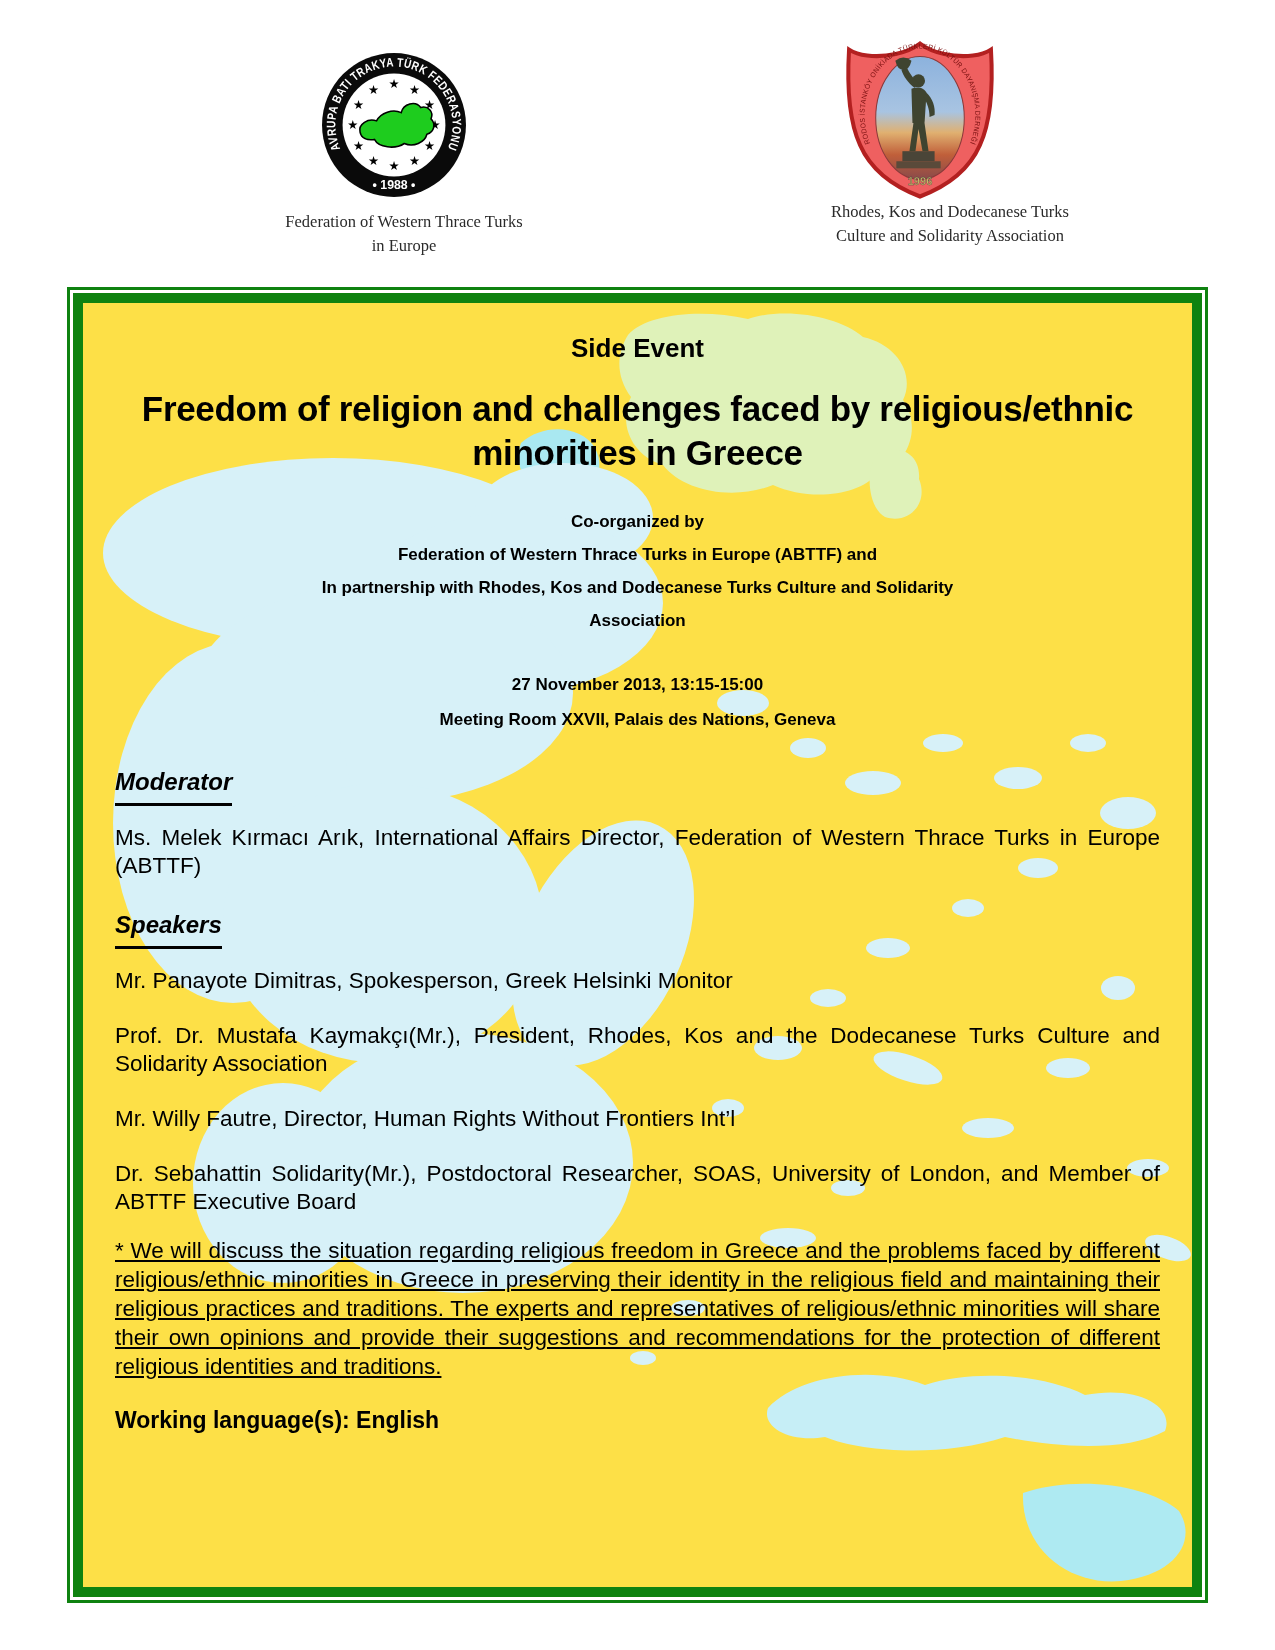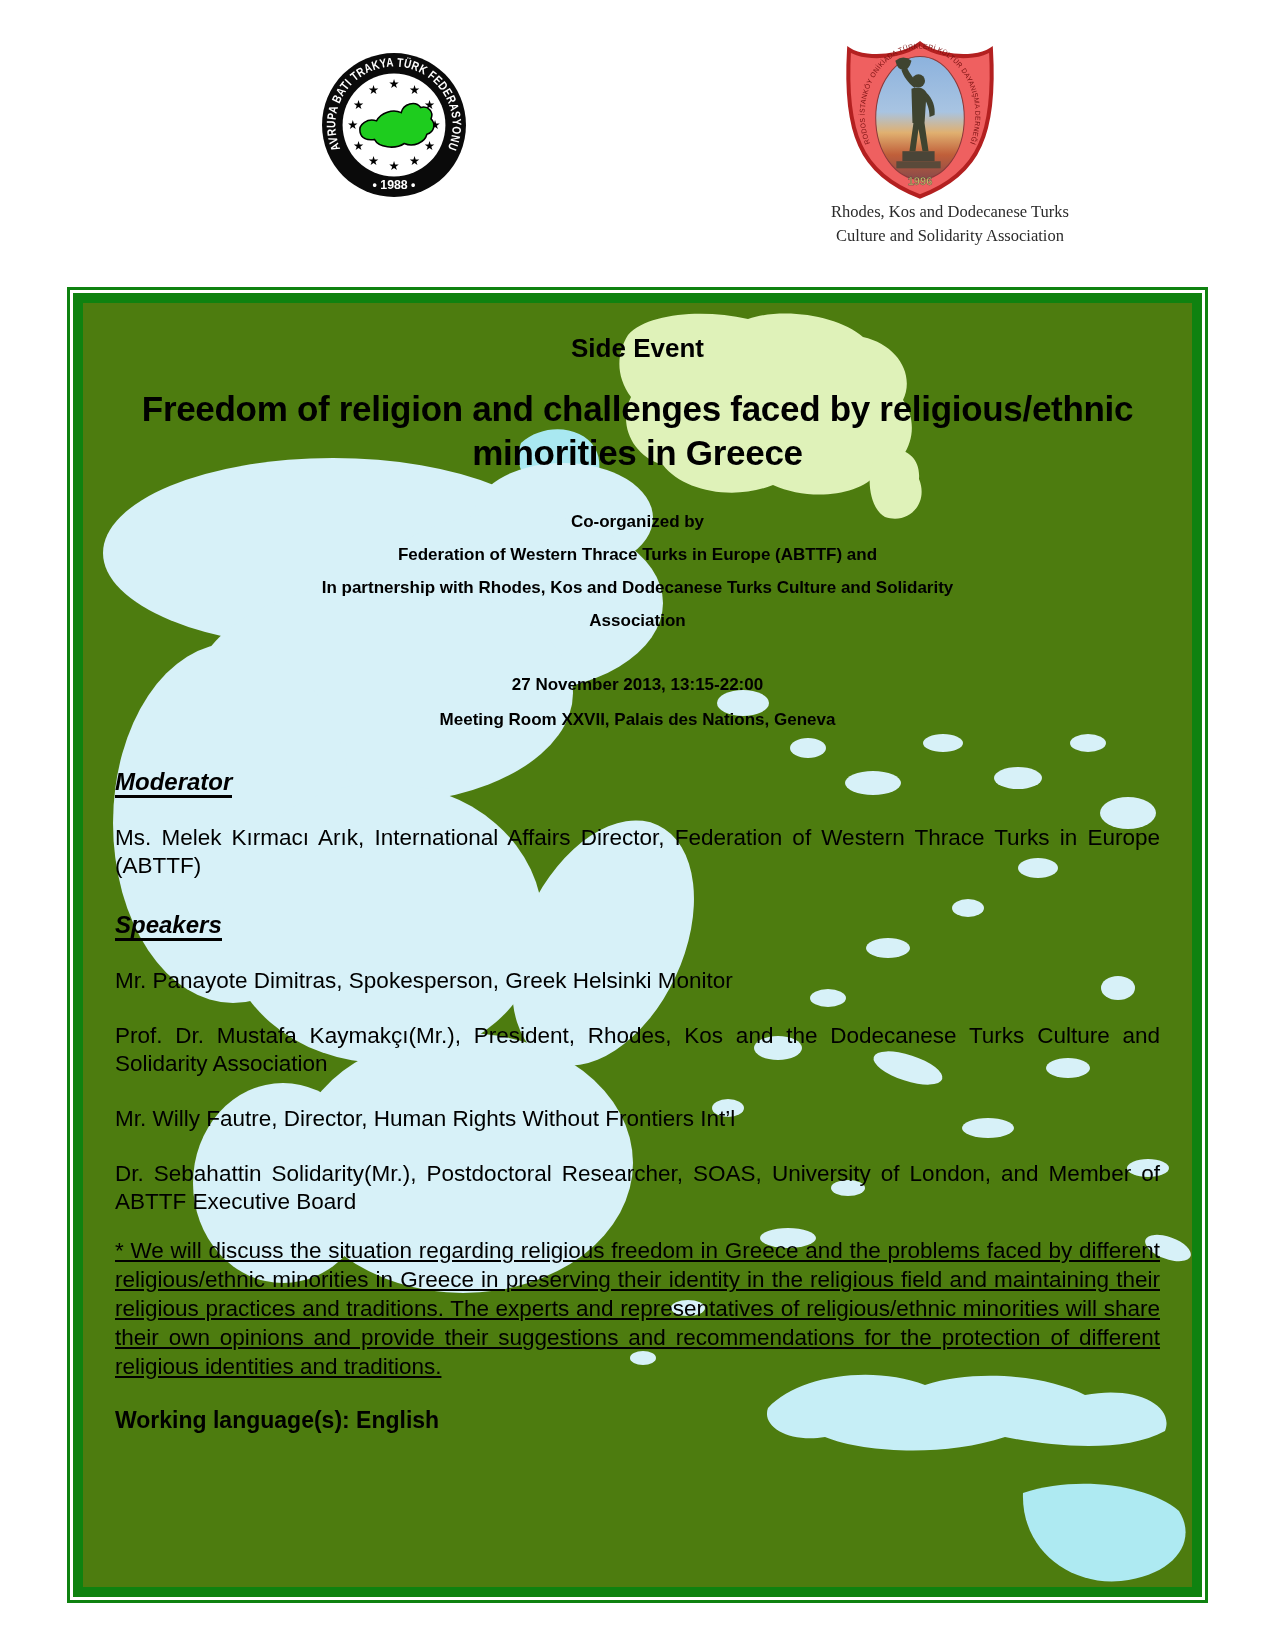--- a/index.html
+++ b/index.html
@@ -83,6 +83,10 @@
     <text x="71" y="133" text-anchor="middle" font-size="12" font-weight="bold" fill="#ffffff">• 1988 •</text>
   </svg>
 
+  <div class="logo-caption caption-left">
+    <div>Federation of Western Thrace Turks</div>
+    <div>in Europe</div>
+  </div>
 
   <svg class="logo-svg rkd-logo" viewBox="0 0 155 160">
     <defs>

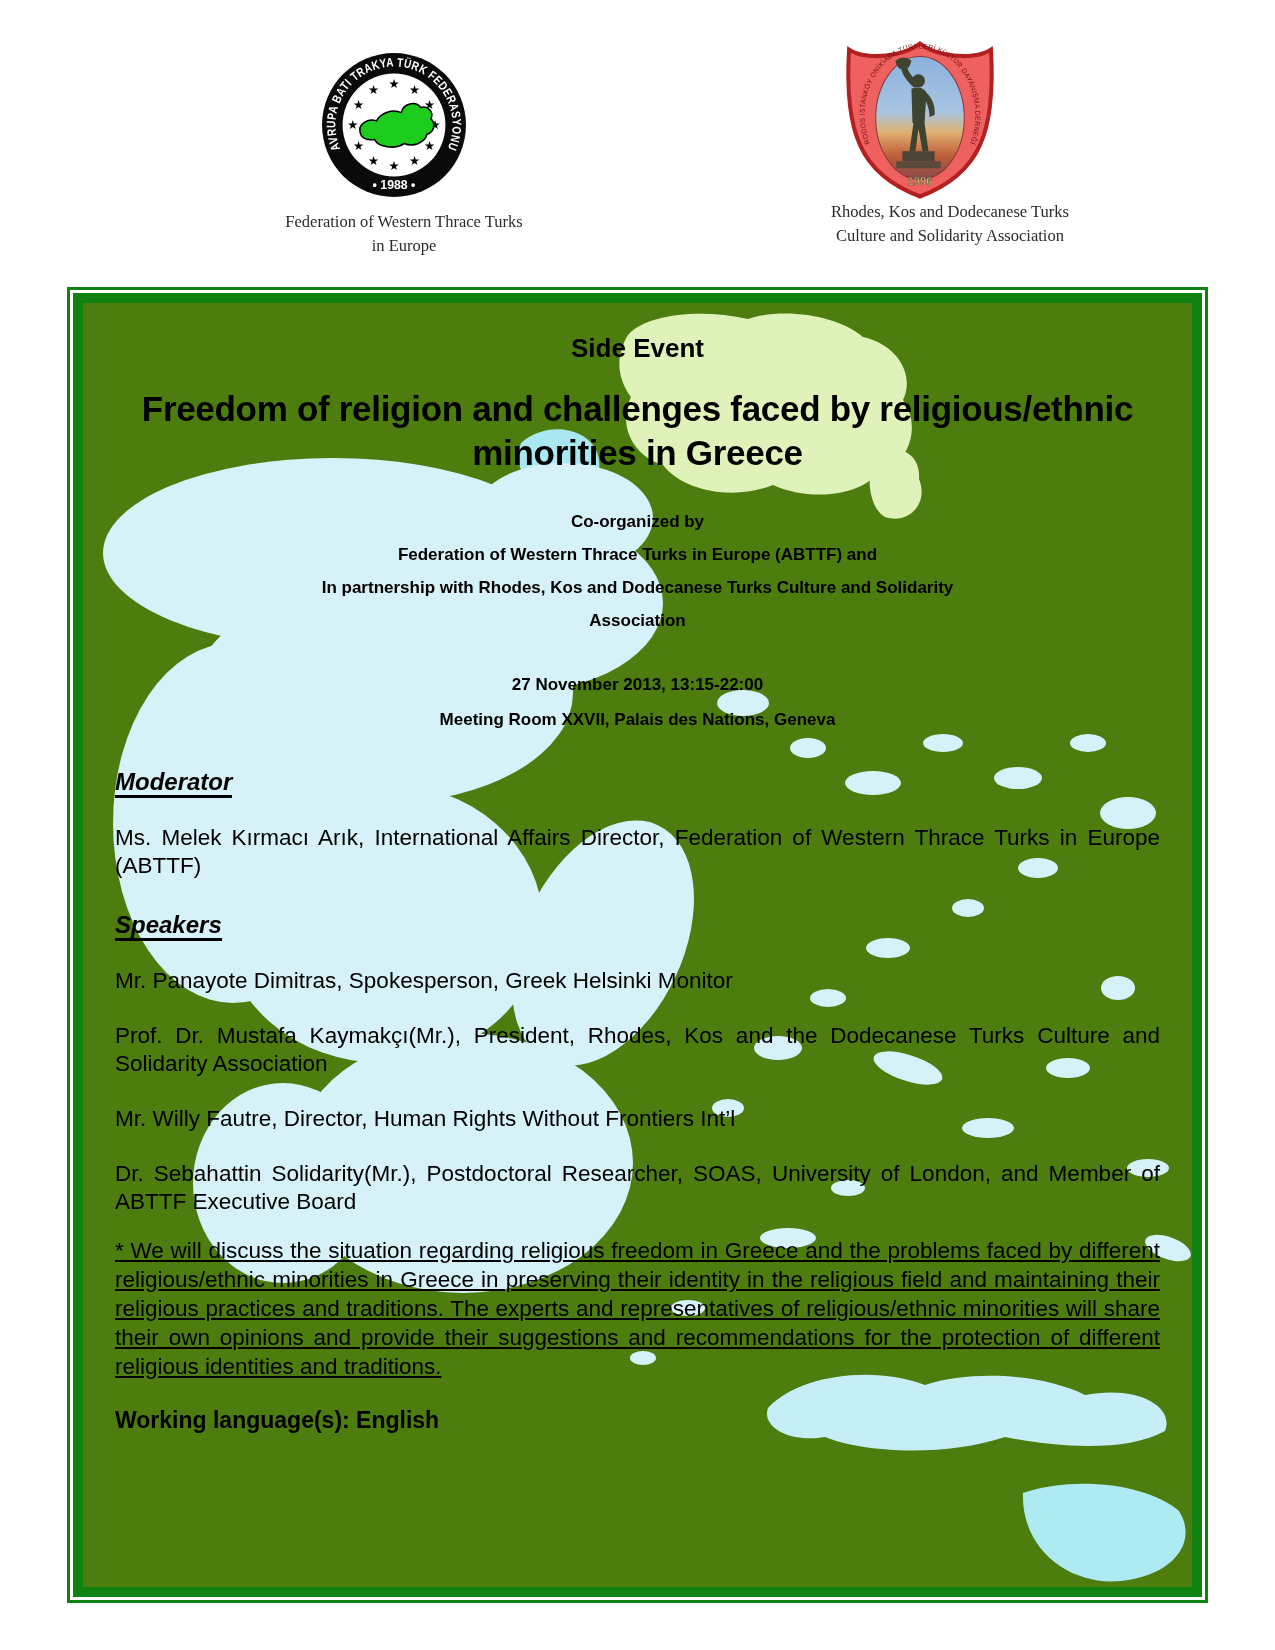--- a/index.html
+++ b/index.html
@@ -26,7 +26,7 @@
   }
   .event-box-inner {
     position:relative; width:100%; height:100%; box-sizing:border-box;
-    border:10px solid #0f8210; overflow:hidden; background:#4d7c0f;
+    border:10px solid #0f8210; overflow:hidden; background:#fde047;
   }
   .watermark { position:absolute; left:0; top:0; width:100%; height:100%; }
 

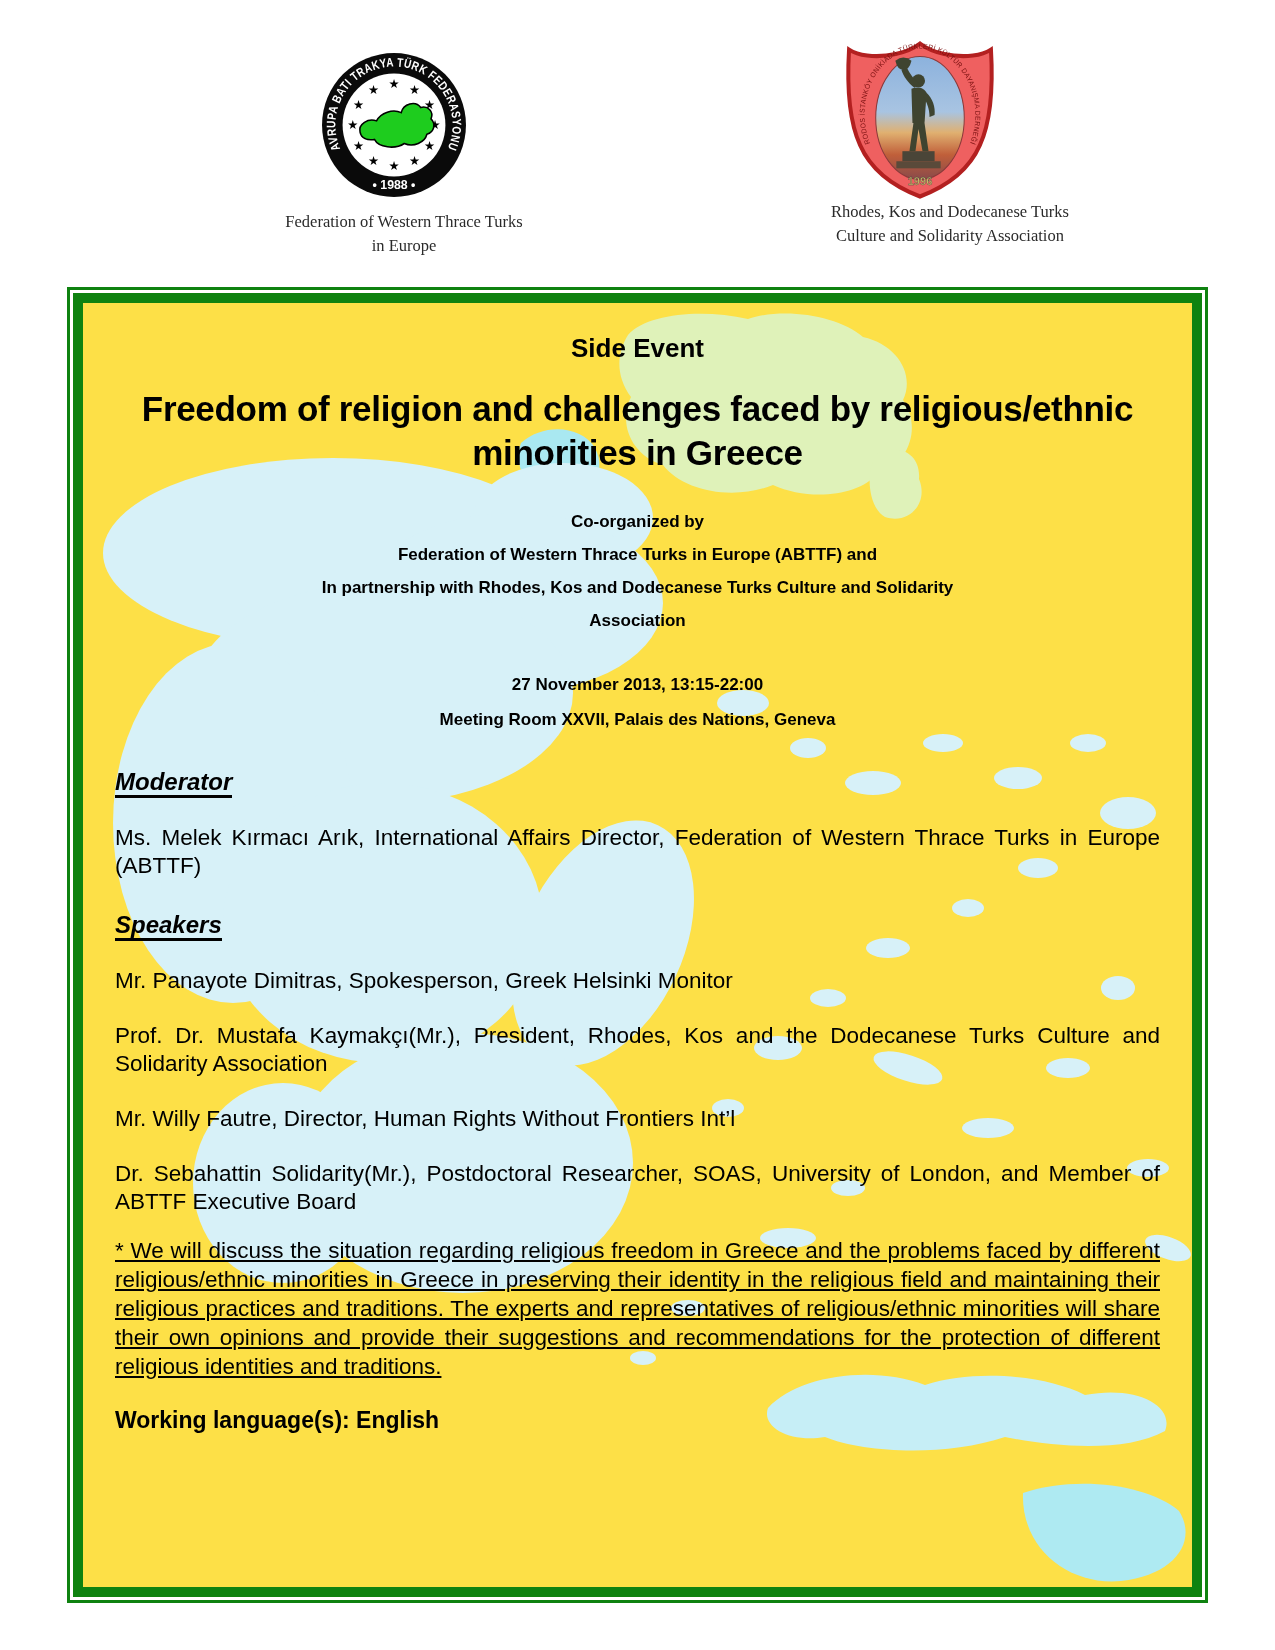--- a/index.html
+++ b/index.html
@@ -190,7 +190,7 @@
         </div>
 
         <div class="when-block">
-          <div class="when-line">27 November 2013, 13:15-22:00</div>
+          <div class="when-line">27 November 2013, 13:15-15:00</div>
           <div class="when-line">Meeting Room XXVII, Palais des Nations, Geneva</div>
         </div>
 

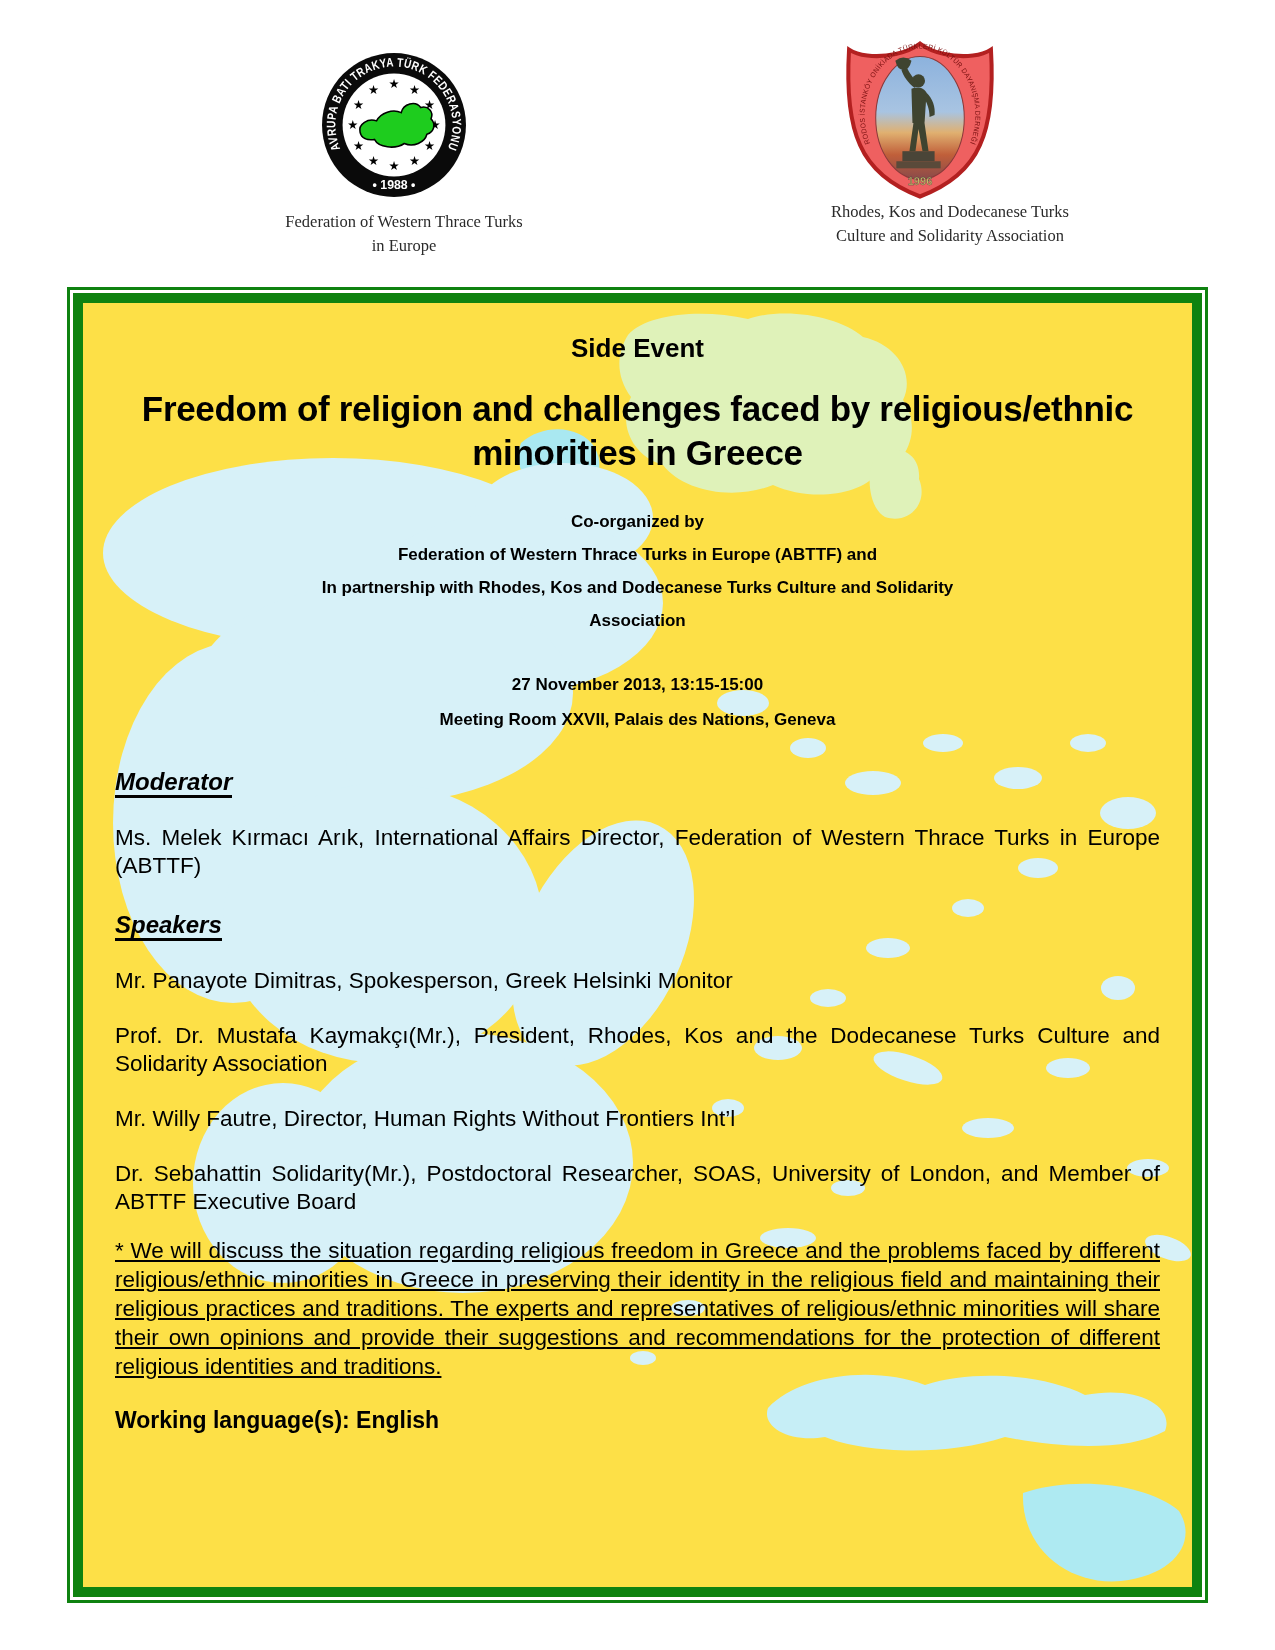--- a/index.html
+++ b/index.html
@@ -44,7 +44,7 @@
   .when-line { line-height:35px; }
 
   .section-heading { margin:30px 0 0; font-size:24px; line-height:30px; font-weight:bold; font-style:italic; }
-  .section-heading .u { border-bottom:3px solid #000; padding-bottom:0; }
+  .section-heading .u { border-bottom:3px solid #000; padding-bottom:8px; }
 
   .entry { margin:27px 0 0; font-size:22.5px; line-height:28px; text-align:justify; }
   .entry b { font-weight:normal; }

